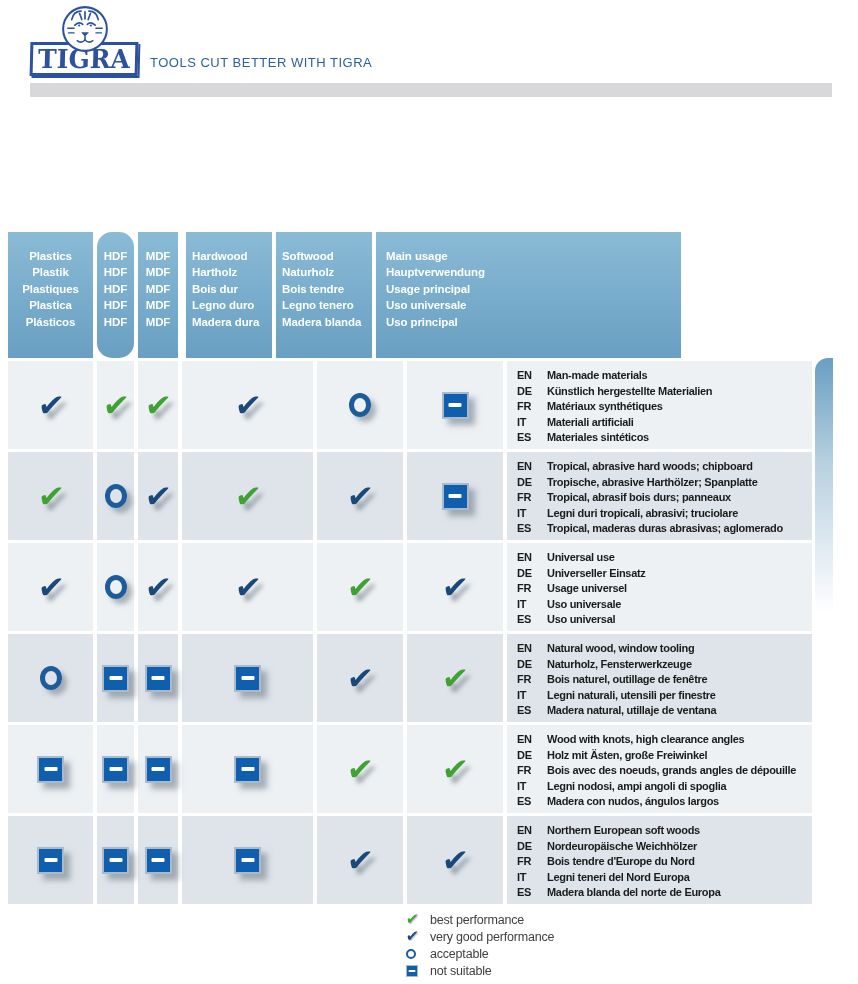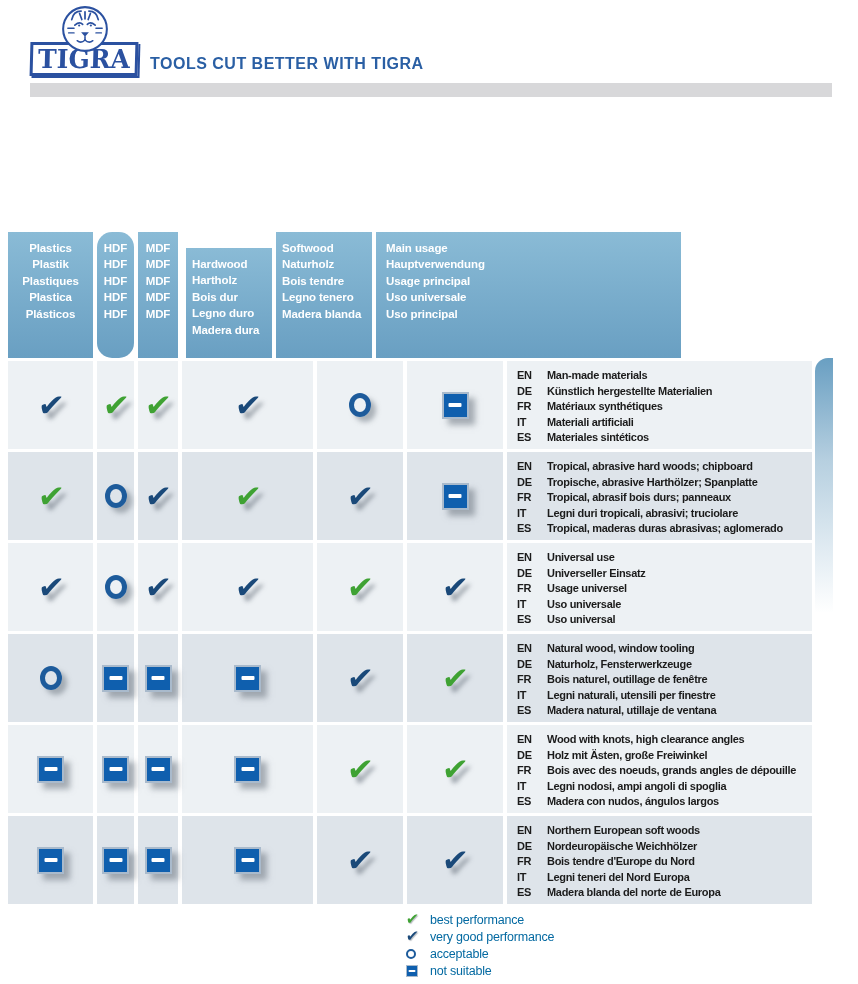--- a/index.html
+++ b/index.html
@@ -26,7 +26,7 @@
     display:flex;align-items:center;justify-content:center;z-index:1;transform:skewX(-1.5deg)}
   .logo-box span{font-family:"DejaVu Serif",serif;font-weight:bold;font-size:25px;
     color:var(--brand-blue);letter-spacing:0px;transform:scaleY(1.05)}
-  .tagline{position:absolute;left:150px;top:55px;font-size:16px;font-weight:bold;
+  .tagline{position:absolute;left:150px;top:55px;font-size:13px;font-weight:normal;
     color:#2a5fa4;letter-spacing:.5px}
   .gray-bar{position:absolute;left:30px;top:83px;width:802px;height:14px;background:#d8d8da}
 

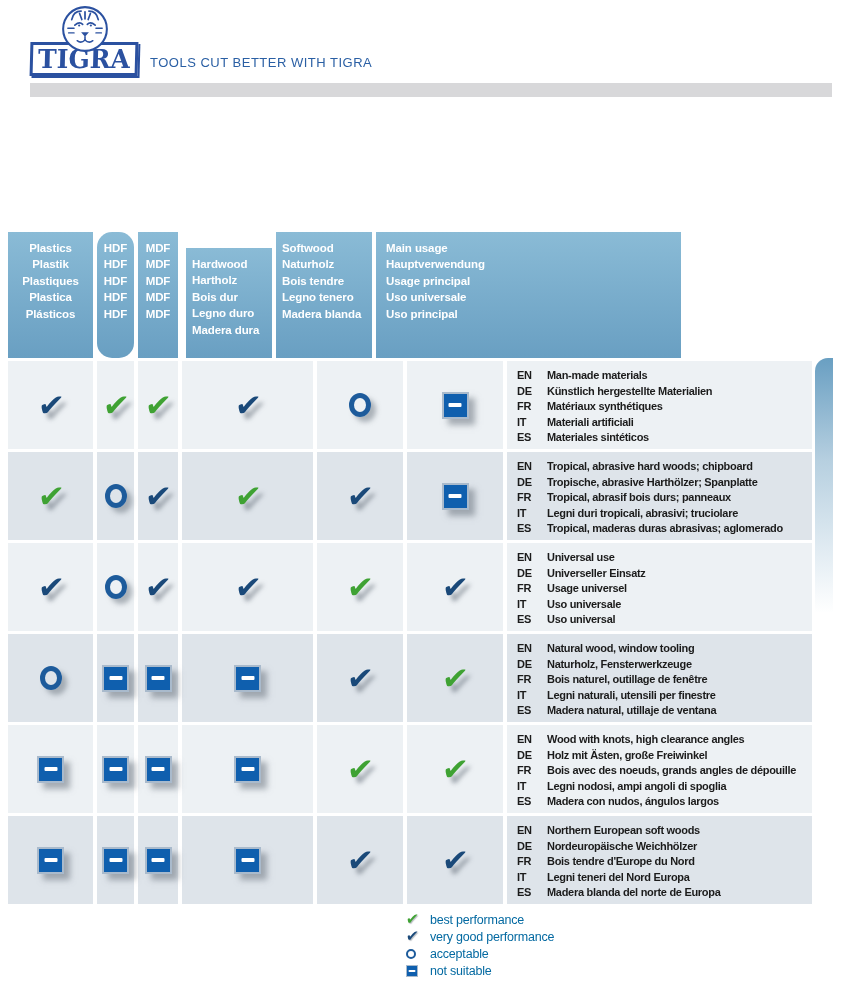--- a/index.html
+++ b/index.html
@@ -34,7 +34,7 @@
   .material-table{position:absolute;left:8px;top:232px;width:825px}
   .thead{display:flex;height:126px}
   .thead .hcell{background:linear-gradient(180deg,var(--header-top),var(--header-bottom));
-    color:#fff;font-weight:bold;font-size:11.5px;line-height:16.4px;padding-top:8px;
+    color:#fff;font-weight:bold;font-size:11.5px;line-height:16.4px;padding-top:16px;
     letter-spacing:-0.1px}
   .thead .hcell.center{text-align:center}
   .thead .hcell.left{padding-left:6px}

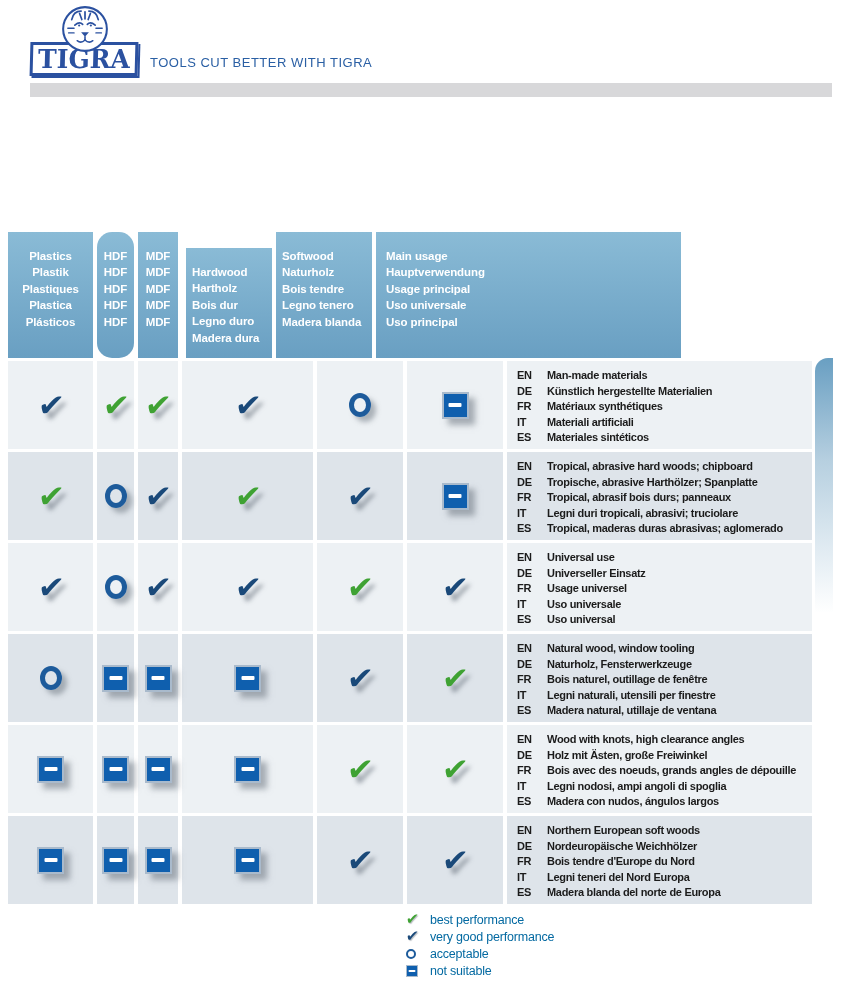--- a/index.html
+++ b/index.html
@@ -141,7 +141,7 @@
         </div>
         <div class="col-gap"></div>
         <div class="col-gap"></div>
-        <div class="hcell left" style="flex: 0 0 86px; margin-top: 16px;">
+        <div class="hcell left" style="flex: 0 0 86px;">
           <div>Hardwood</div>
           <div>Hartholz</div>
           <div>Bois dur</div>

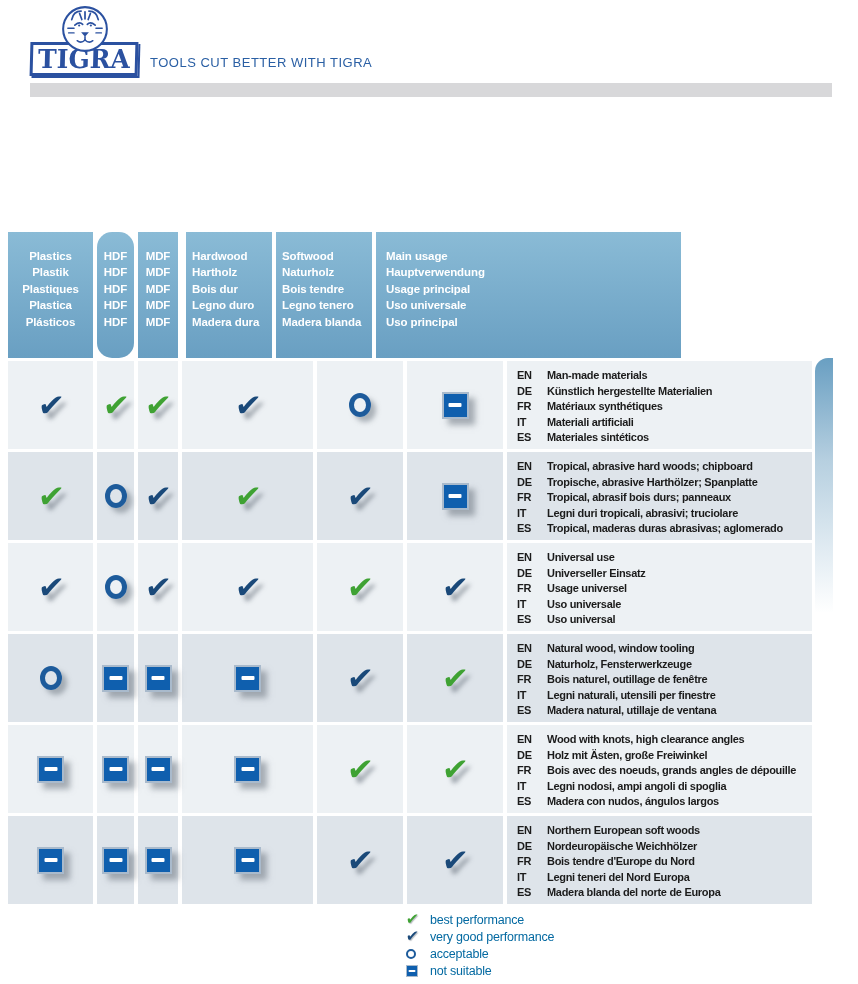--- a/index.html
+++ b/index.html
@@ -75,7 +75,7 @@
   .legend-row .icon.acceptable{width:10px;height:10px;border-width:2px;box-shadow:none}
   .legend-row .icon.not-suitable{width:12px;height:12px;border-width:1px;box-shadow:none}
   .legend-row .icon.not-suitable i{width:7px;height:2px}
-  .legend-label{font-size:12.5px;color:#0369a1;letter-spacing:-0.2px}
+  .legend-label{font-size:12.5px;color:#404040;letter-spacing:-0.2px}
 </style>
 </head>
 <body>

